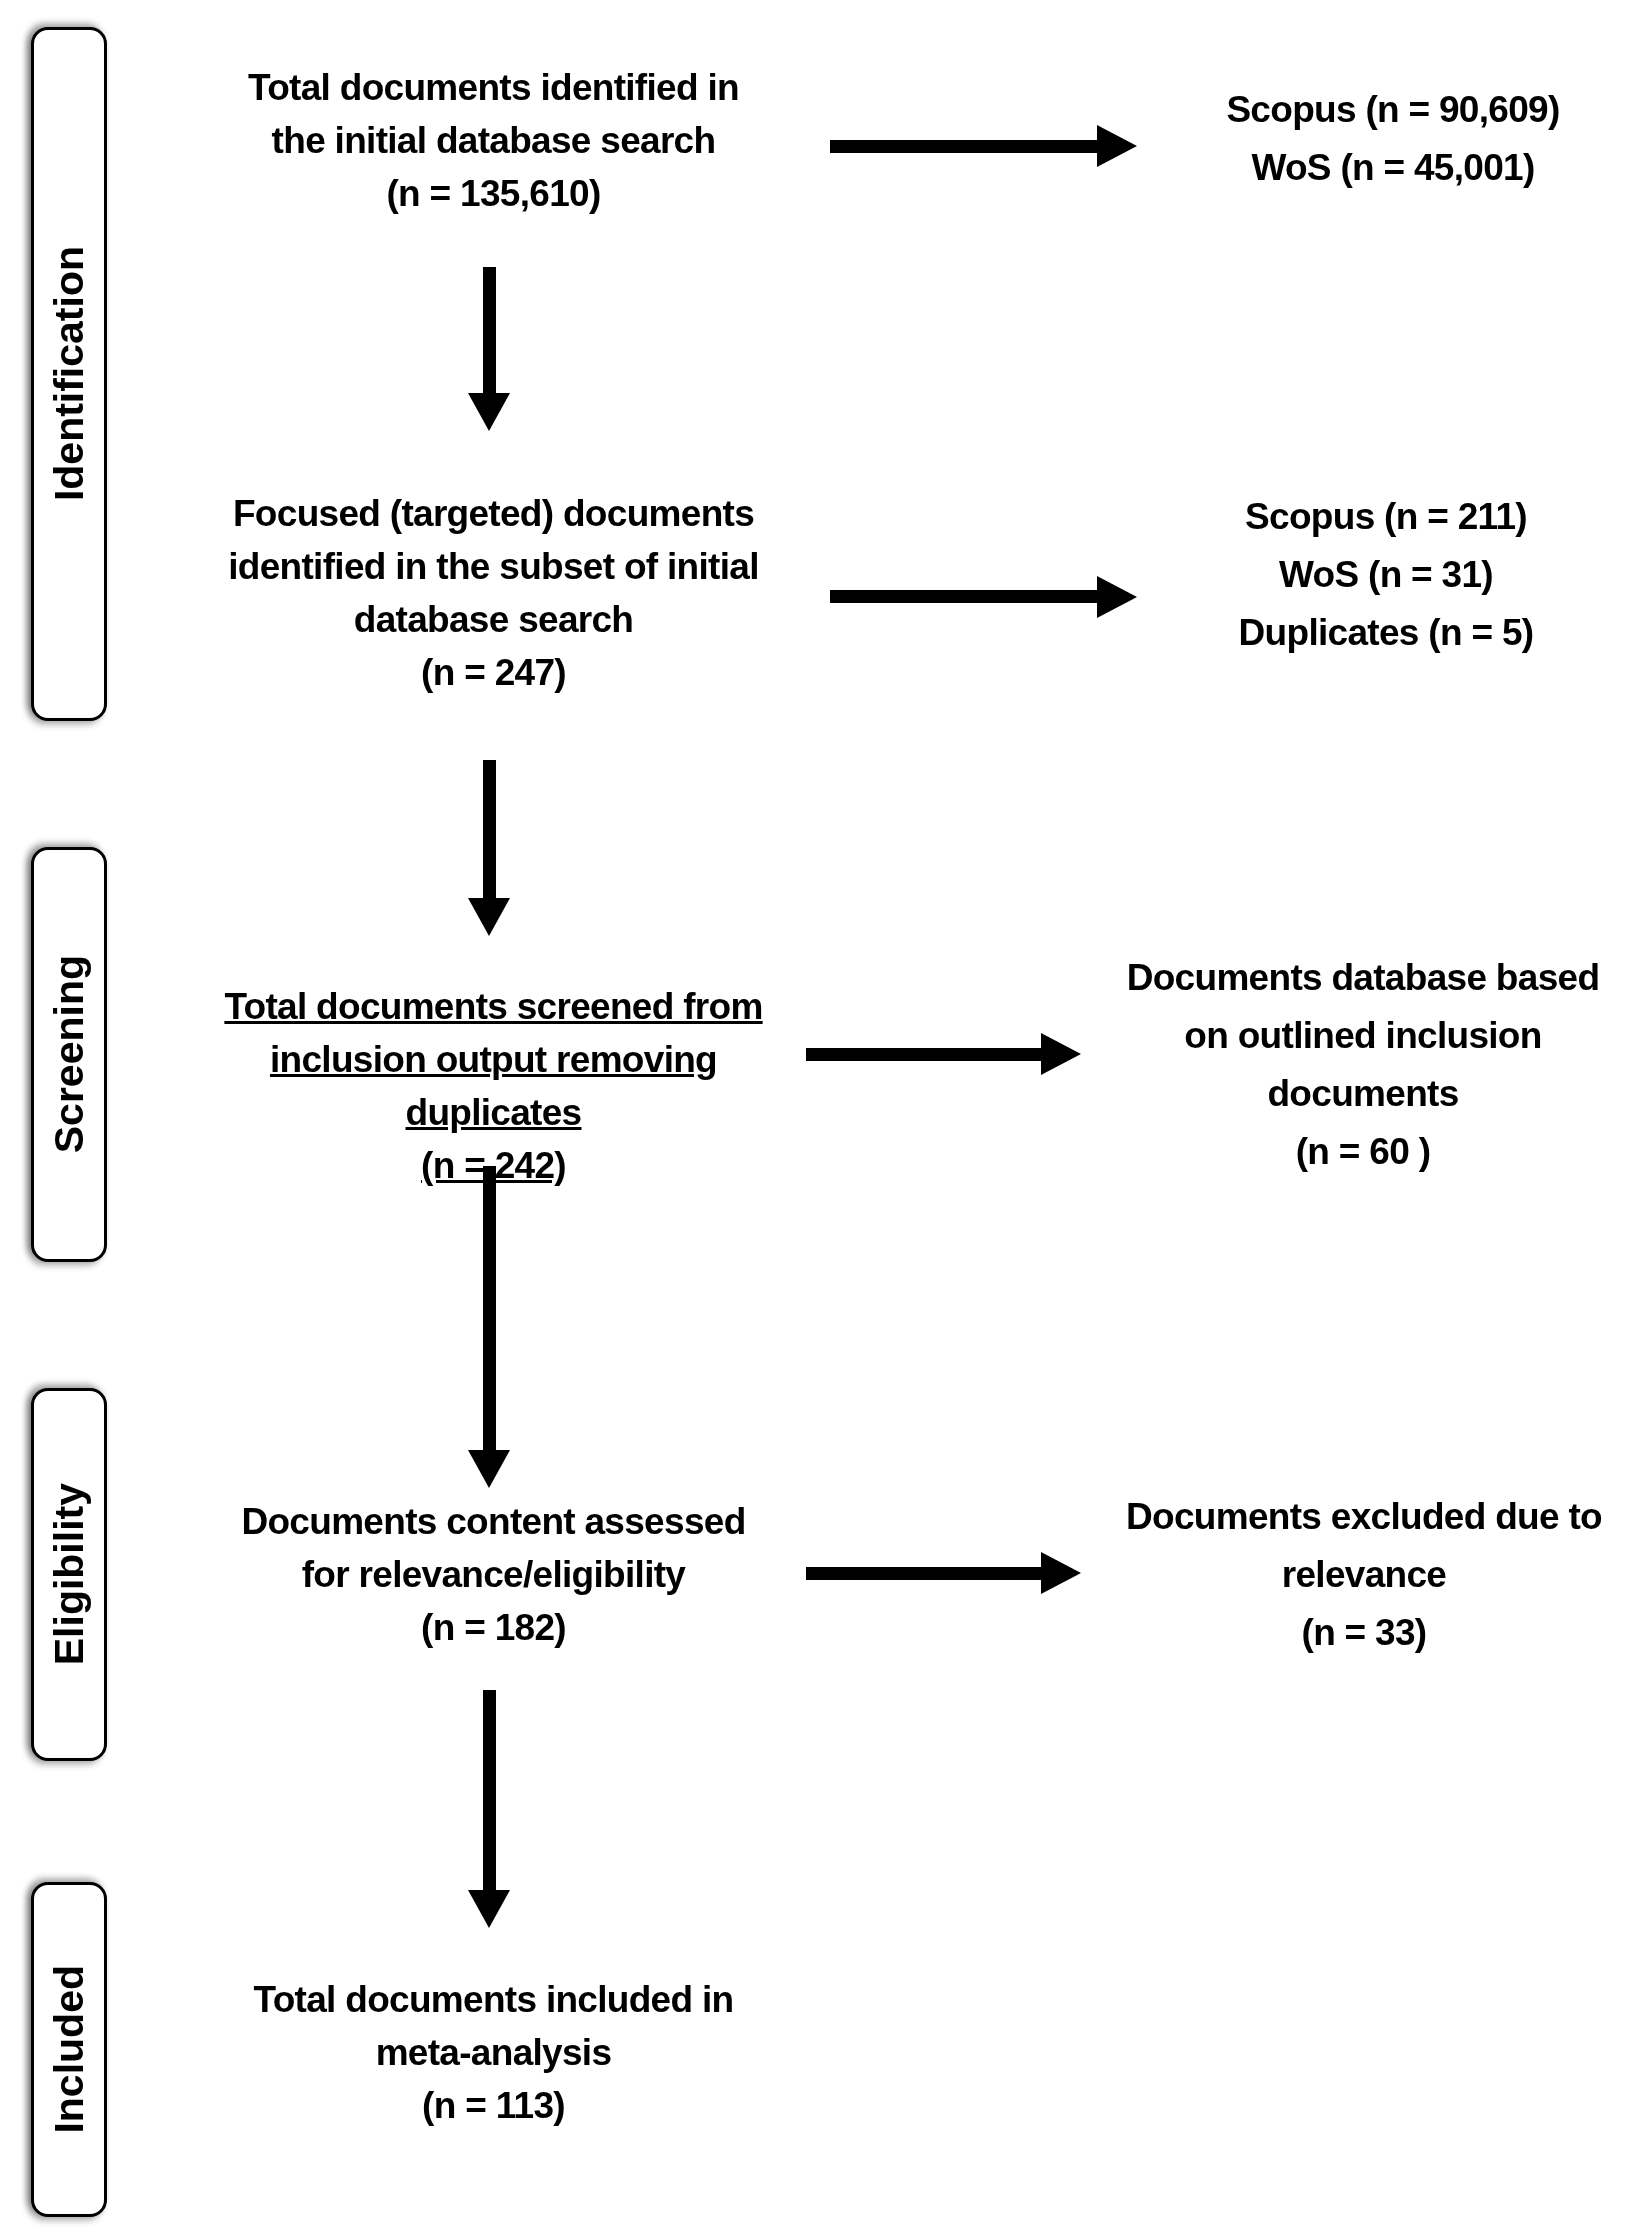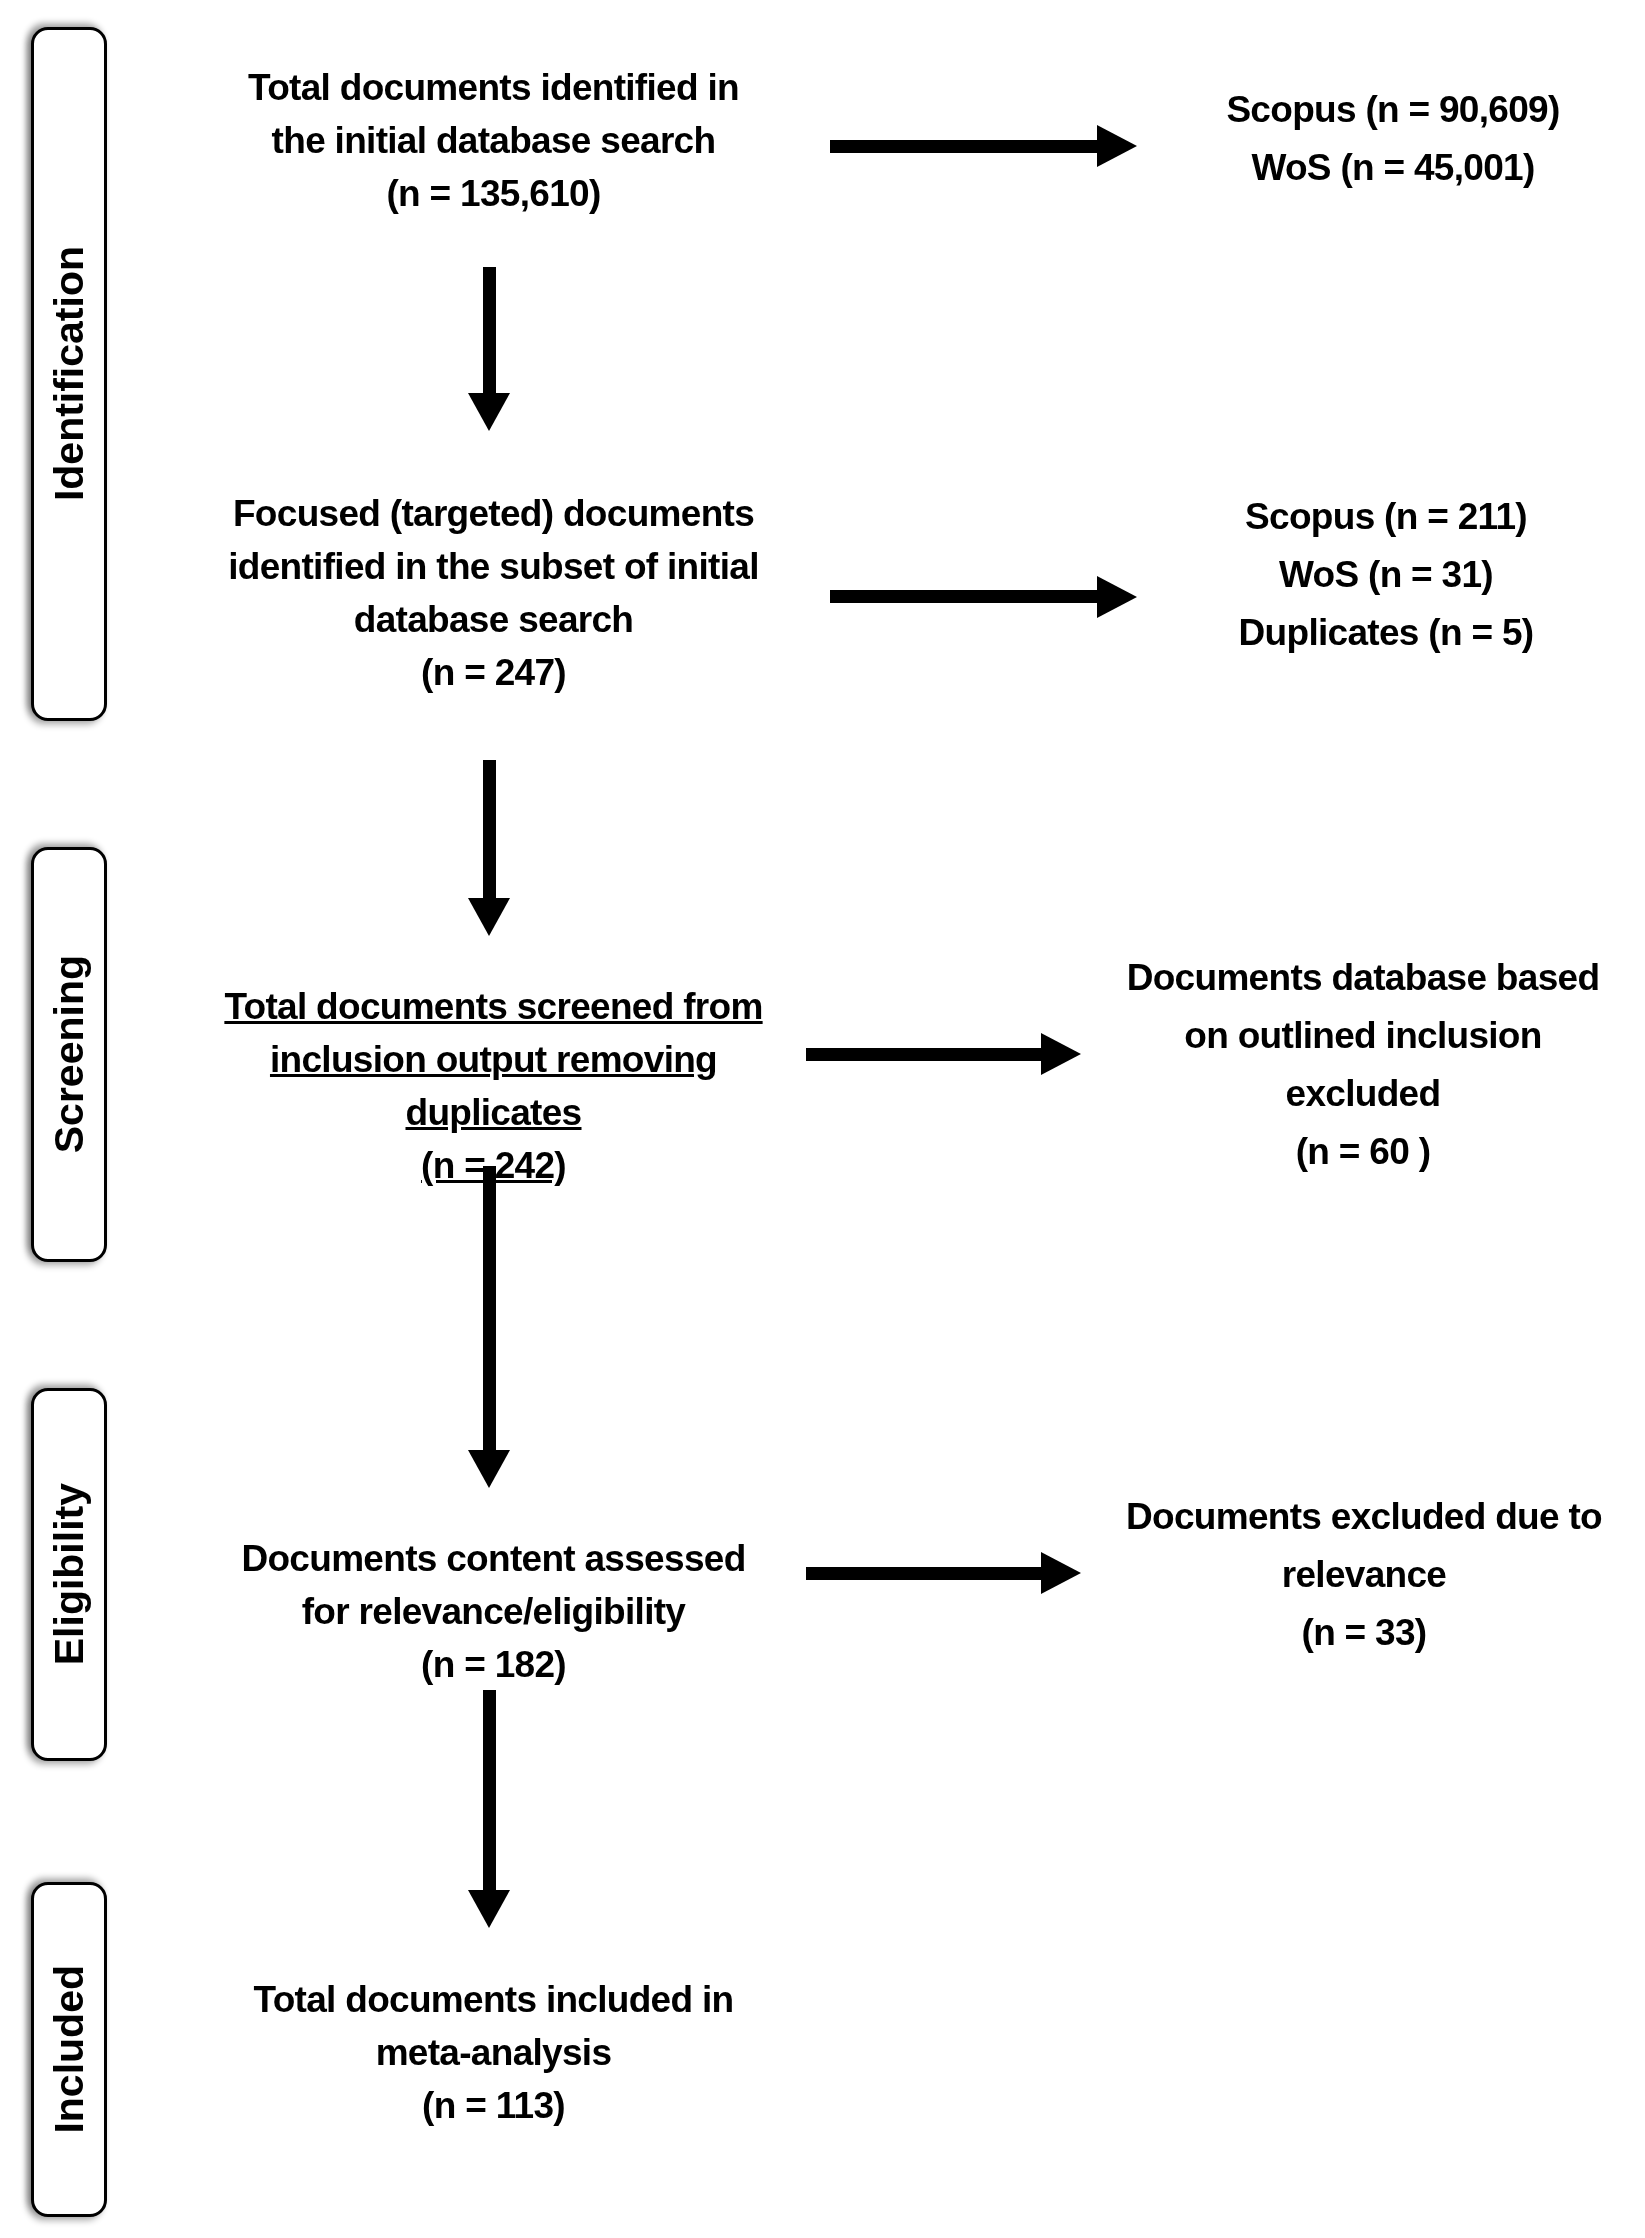--- a/index.html
+++ b/index.html
@@ -141,7 +141,7 @@
   <div class="note" style="left:1091px;top:949px;">
     <span class="line">Documents database based</span>
     <span class="line">on outlined inclusion</span>
-    <span class="line">excluded</span>
+    <span class="line">documents</span>
     <span class="line">(n = 60 )</span>
   </div>
 

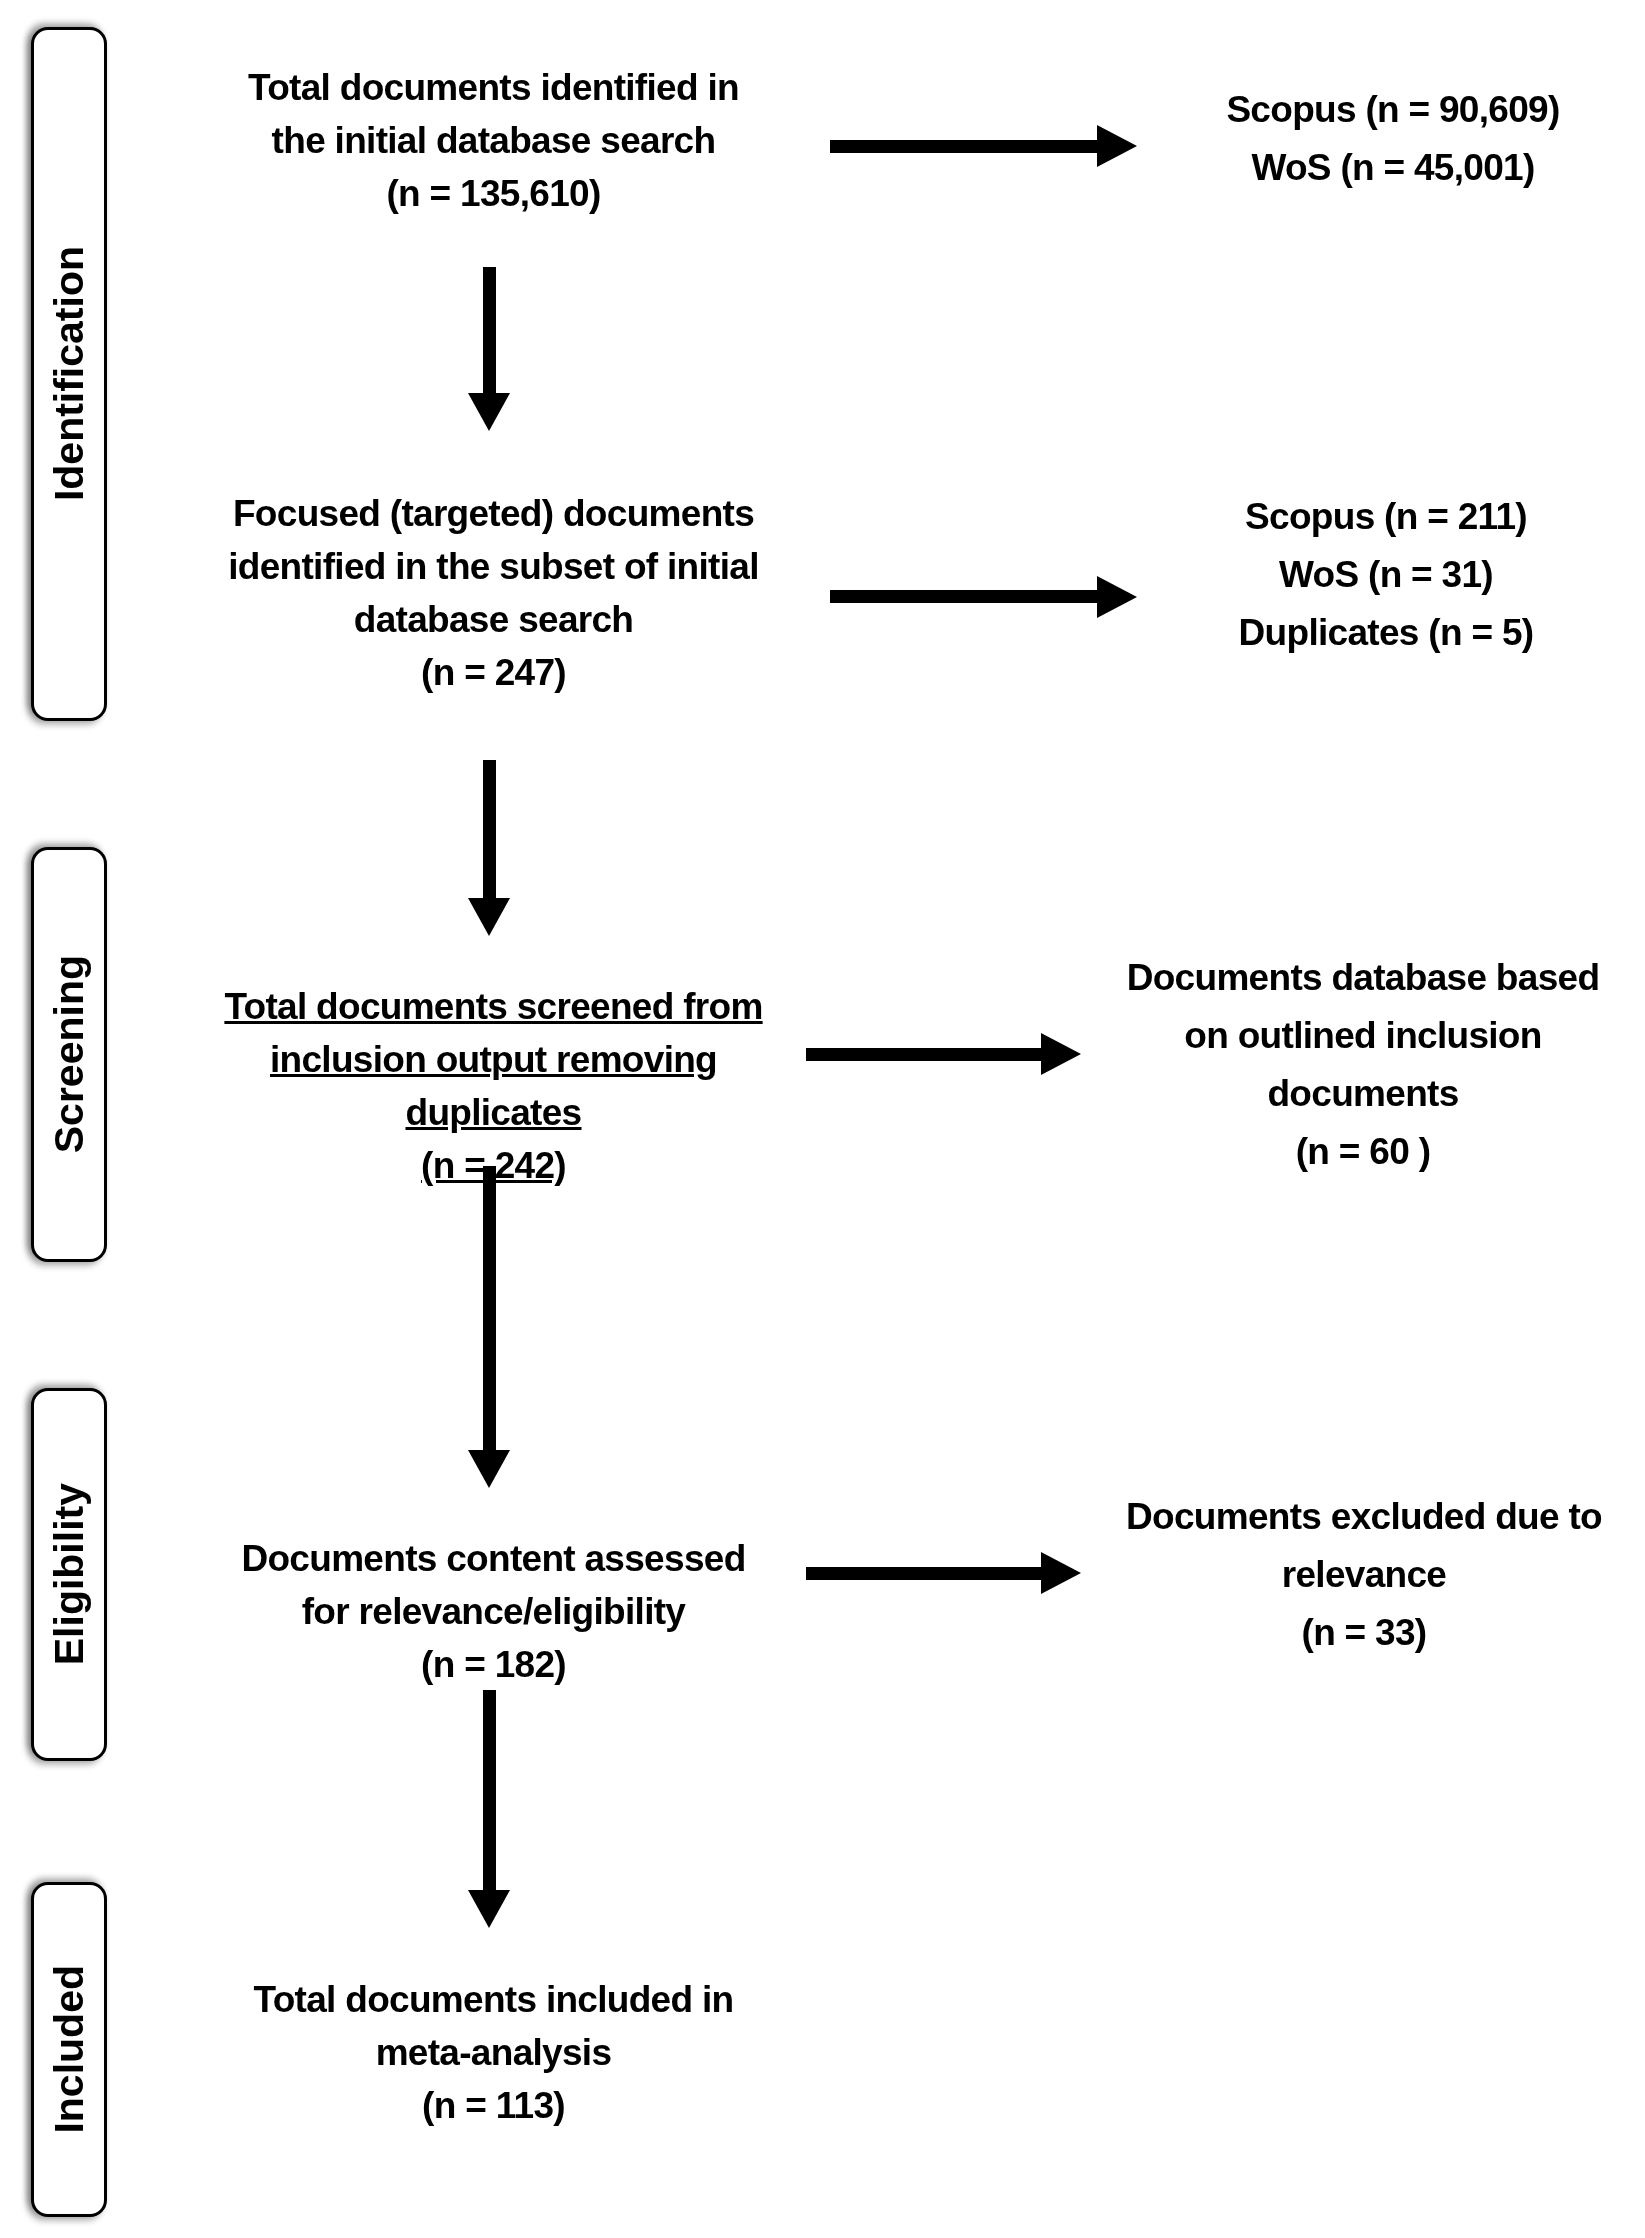--- a/index.html
+++ b/index.html
@@ -115,7 +115,7 @@
     <span class="line">(n = 242)</span>
   </div>
 
-  <div class="flow-box" style="left:162px;top:1495px;margin-top:37px;">
+  <div class="flow-box" style="left:162px;top:1495px;">
     <span class="line">Documents content assessed</span>
     <span class="line">for relevance/eligibility</span>
     <span class="line">(n = 182)</span>

